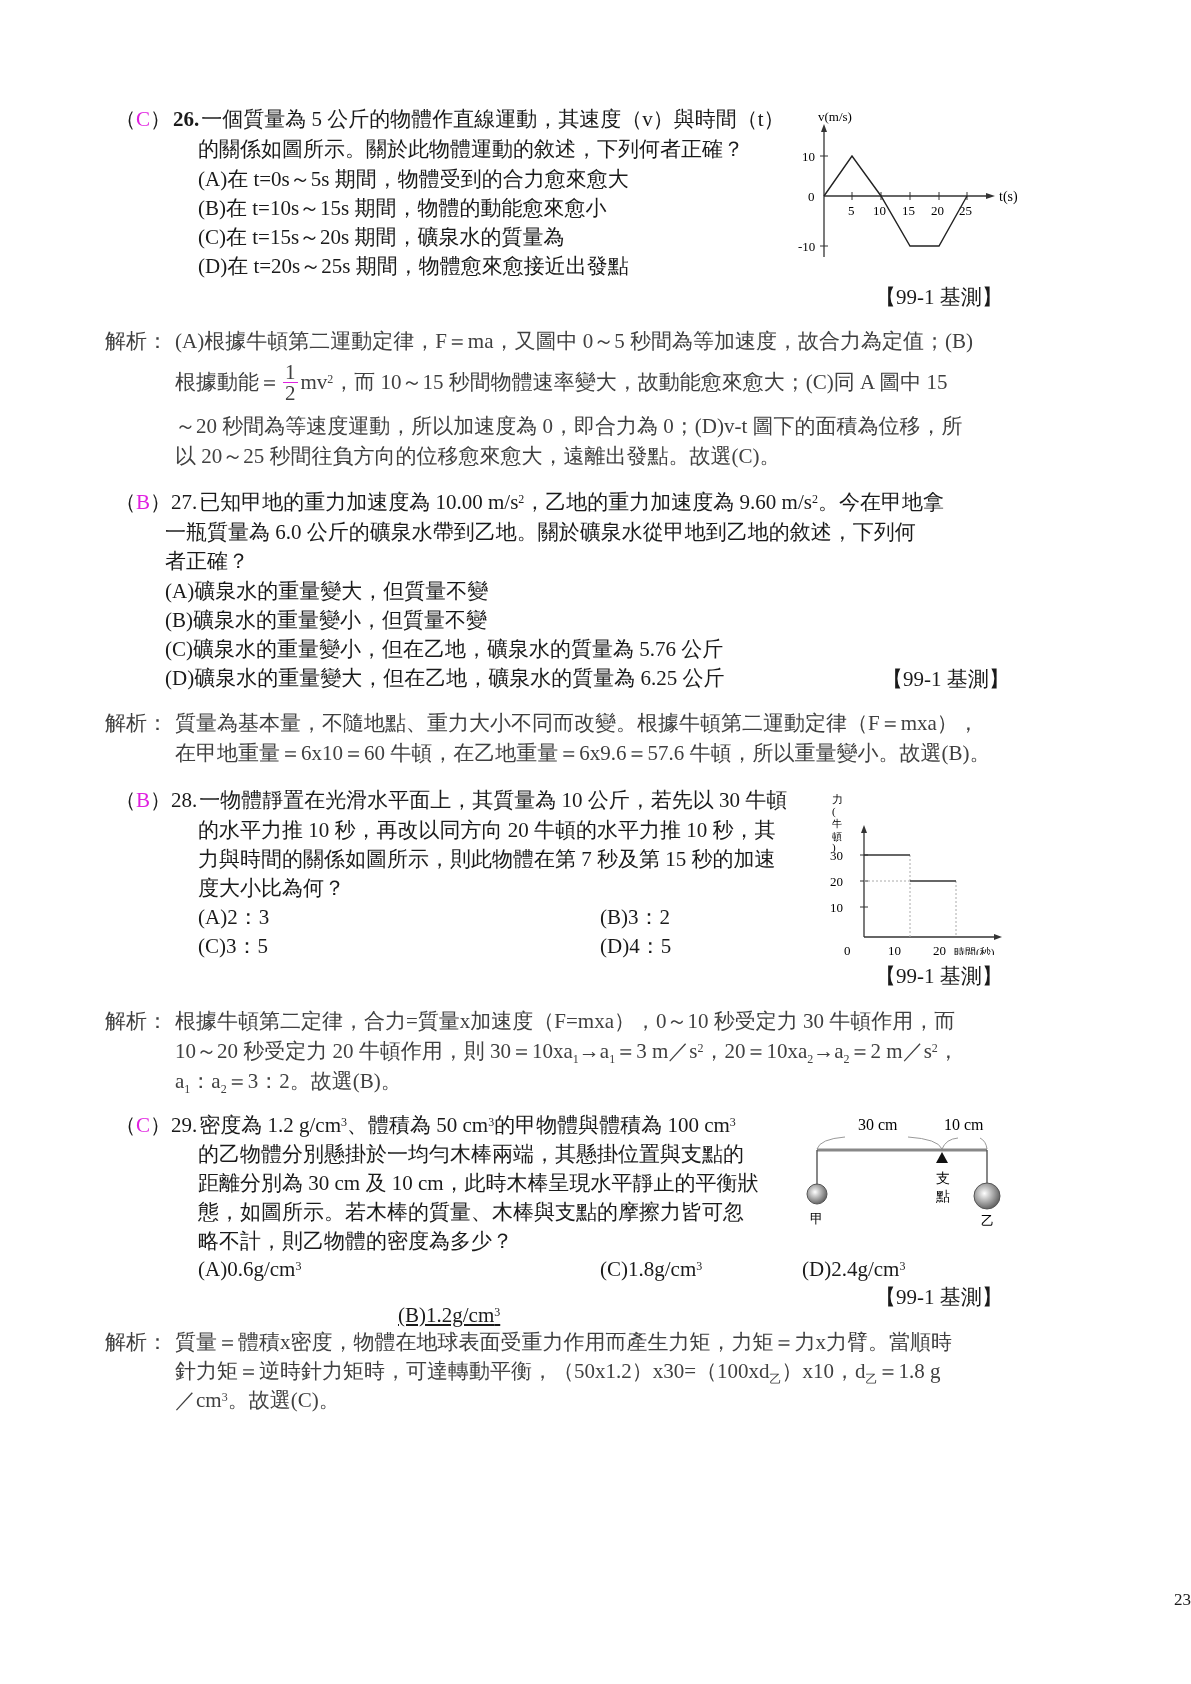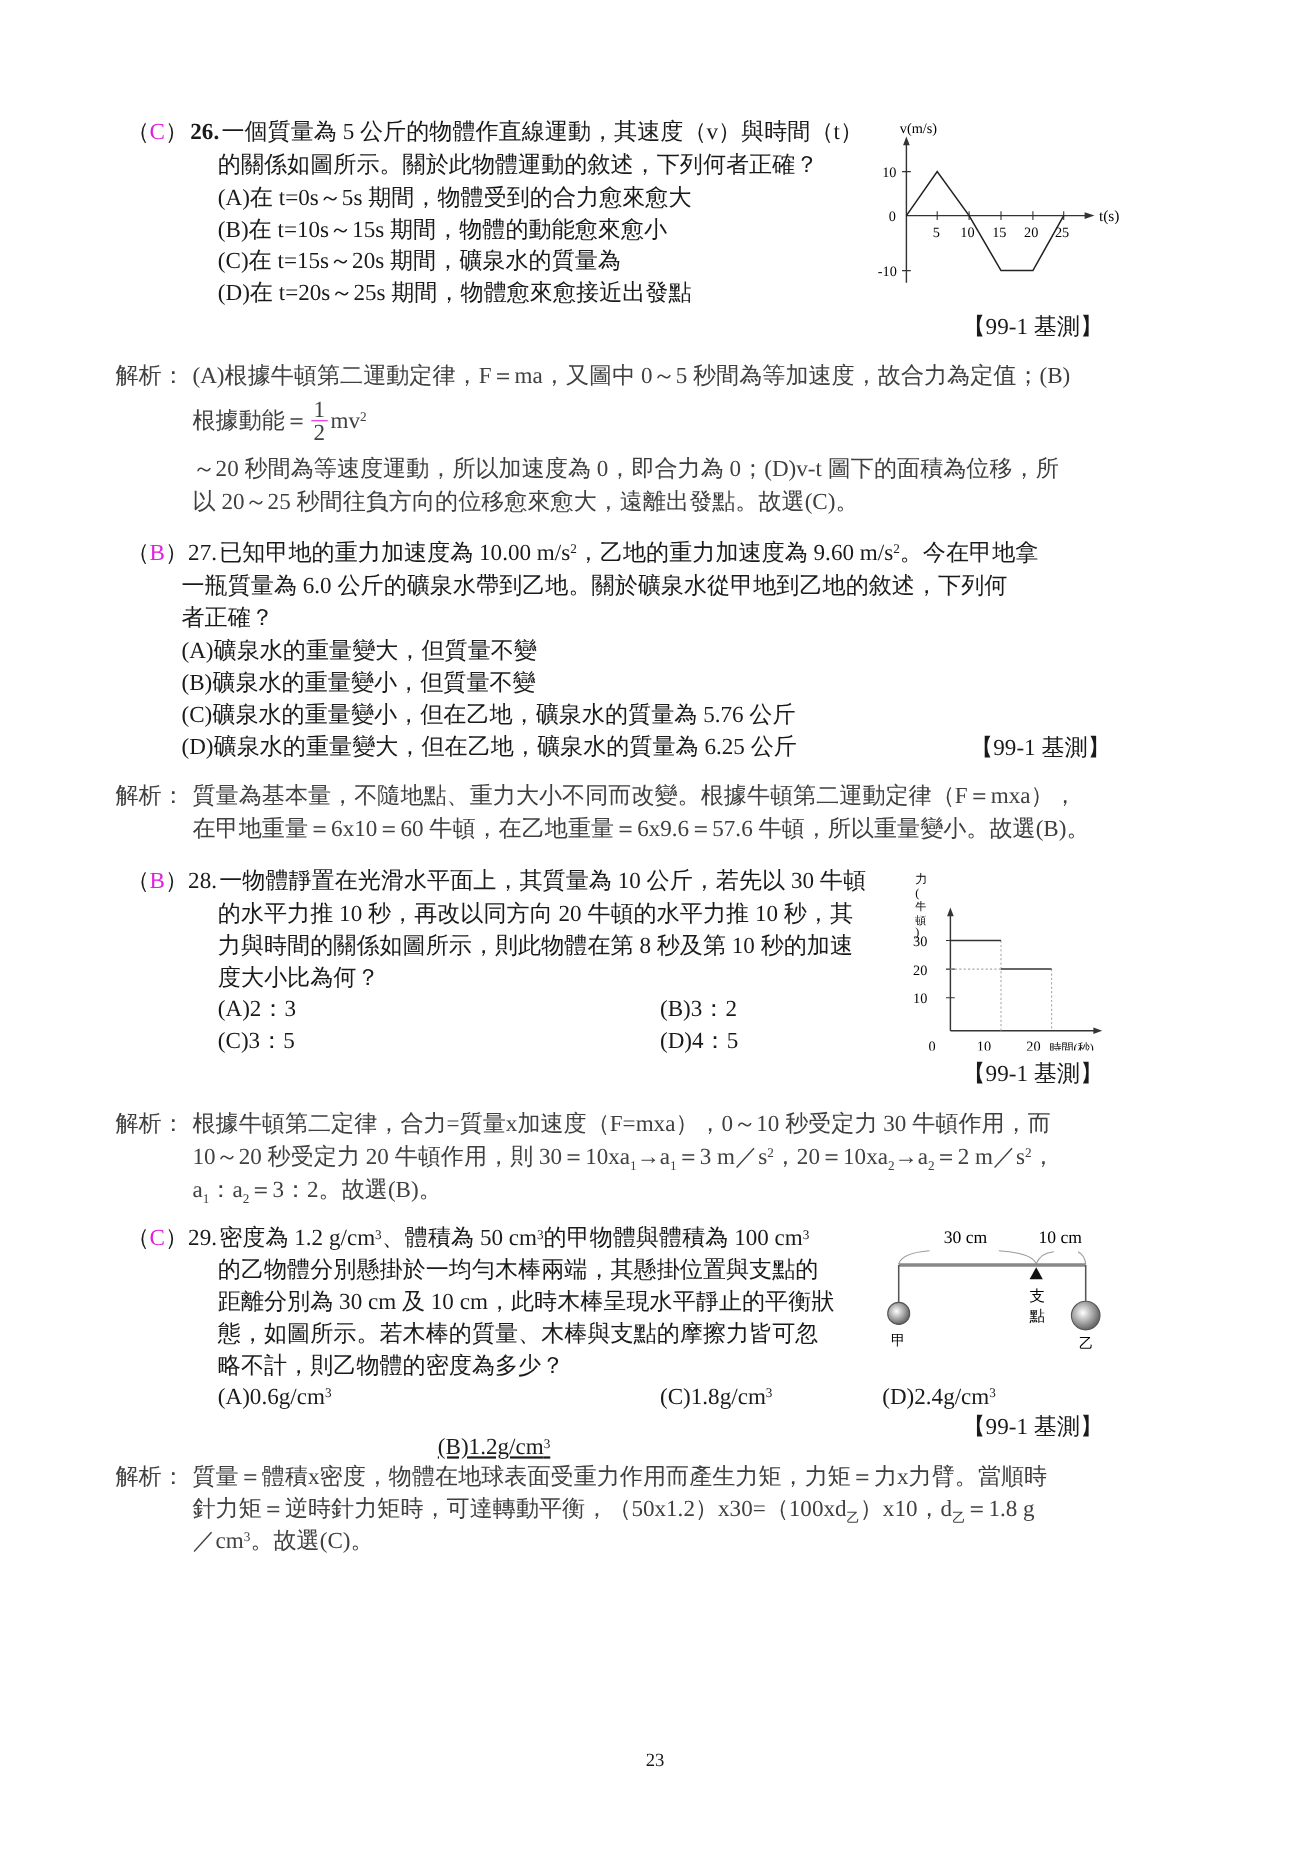--- a/index.html
+++ b/index.html
@@ -70,6 +70,7 @@
     </span>
     <span>mv</span>
       <sup>2</sup>
+    <span>，而 10～15 秒間物體速率變大，故動能愈來愈大；(C)同 A 圖中 15</span>
   </div>
   <div class="line expl" style="left:175px;top:411px;">～20 秒間為等速度運動，所以加速度為 0，即合力為 0；(D)v-t 圖下的面積為位移，所</div>
   <div class="line expl" style="left:175px;top:441px;">以 20～25 秒間往負方向的位移愈來愈大，遠離出發點。故選(C)。</div>

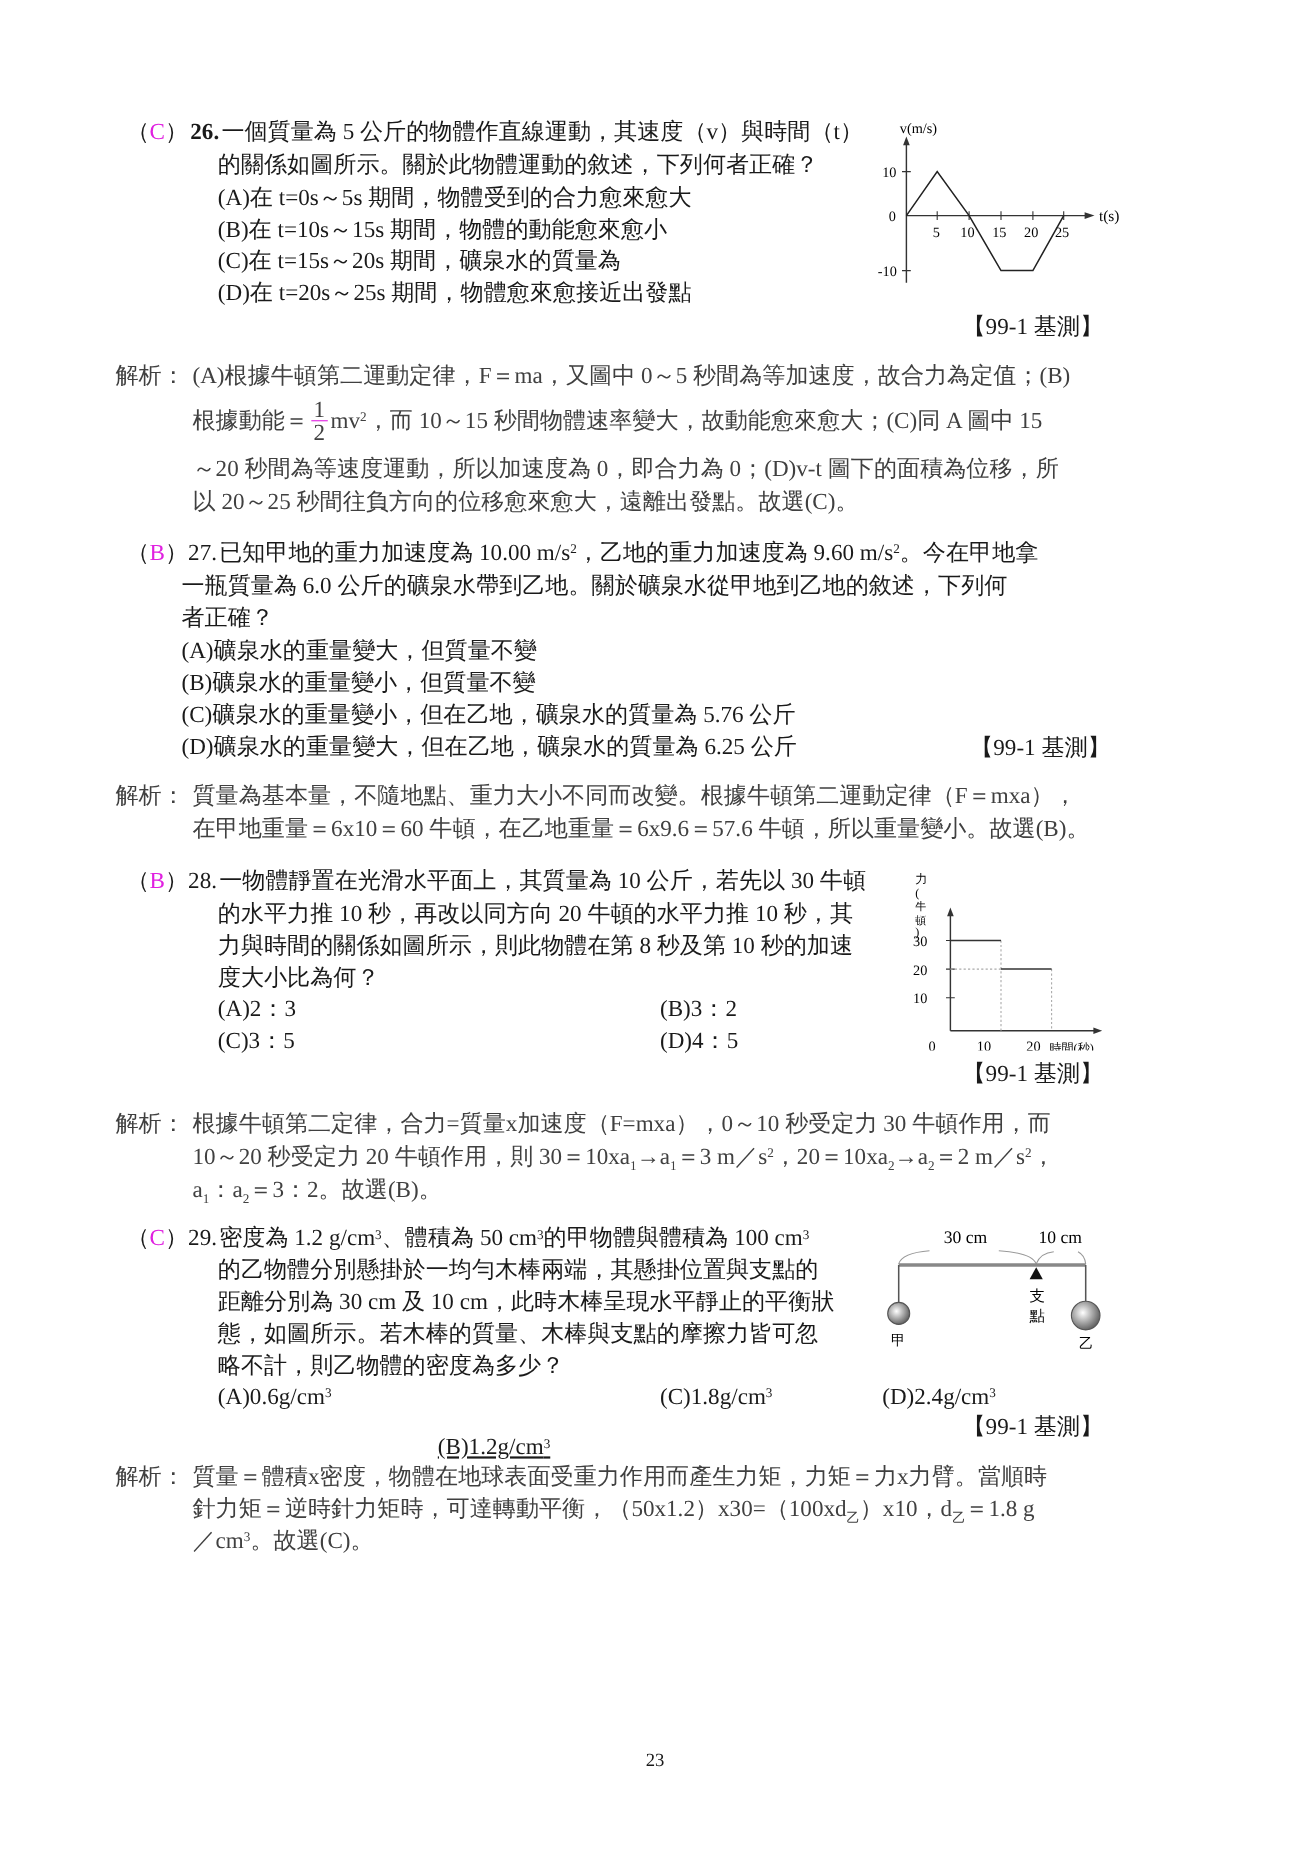--- a/index.html
+++ b/index.html
@@ -98,7 +98,7 @@
     <span>（</span><span class="ans">B</span><span>）</span><span style="margin-right:2px;">28.</span><span>一物體靜置在光滑水平面上，其質量為 10 公斤，若先以 30 牛頓</span>
   </div>
   <div class="line" style="left:198px;top:815px;">的水平力推 10 秒，再改以同方向 20 牛頓的水平力推 10 秒，其</div>
-  <div class="line" style="left:198px;top:844px;">力與時間的關係如圖所示，則此物體在第 8 秒及第 10 秒的加速</div>
+  <div class="line" style="left:198px;top:844px;">力與時間的關係如圖所示，則此物體在第 7 秒及第 15 秒的加速</div>
   <div class="line" style="left:198px;top:873px;">度大小比為何？</div>
   <div class="line" style="left:198px;top:902px;">(A)2：3</div>
   <div class="line" style="left:600px;top:902px;">(B)3：2</div>

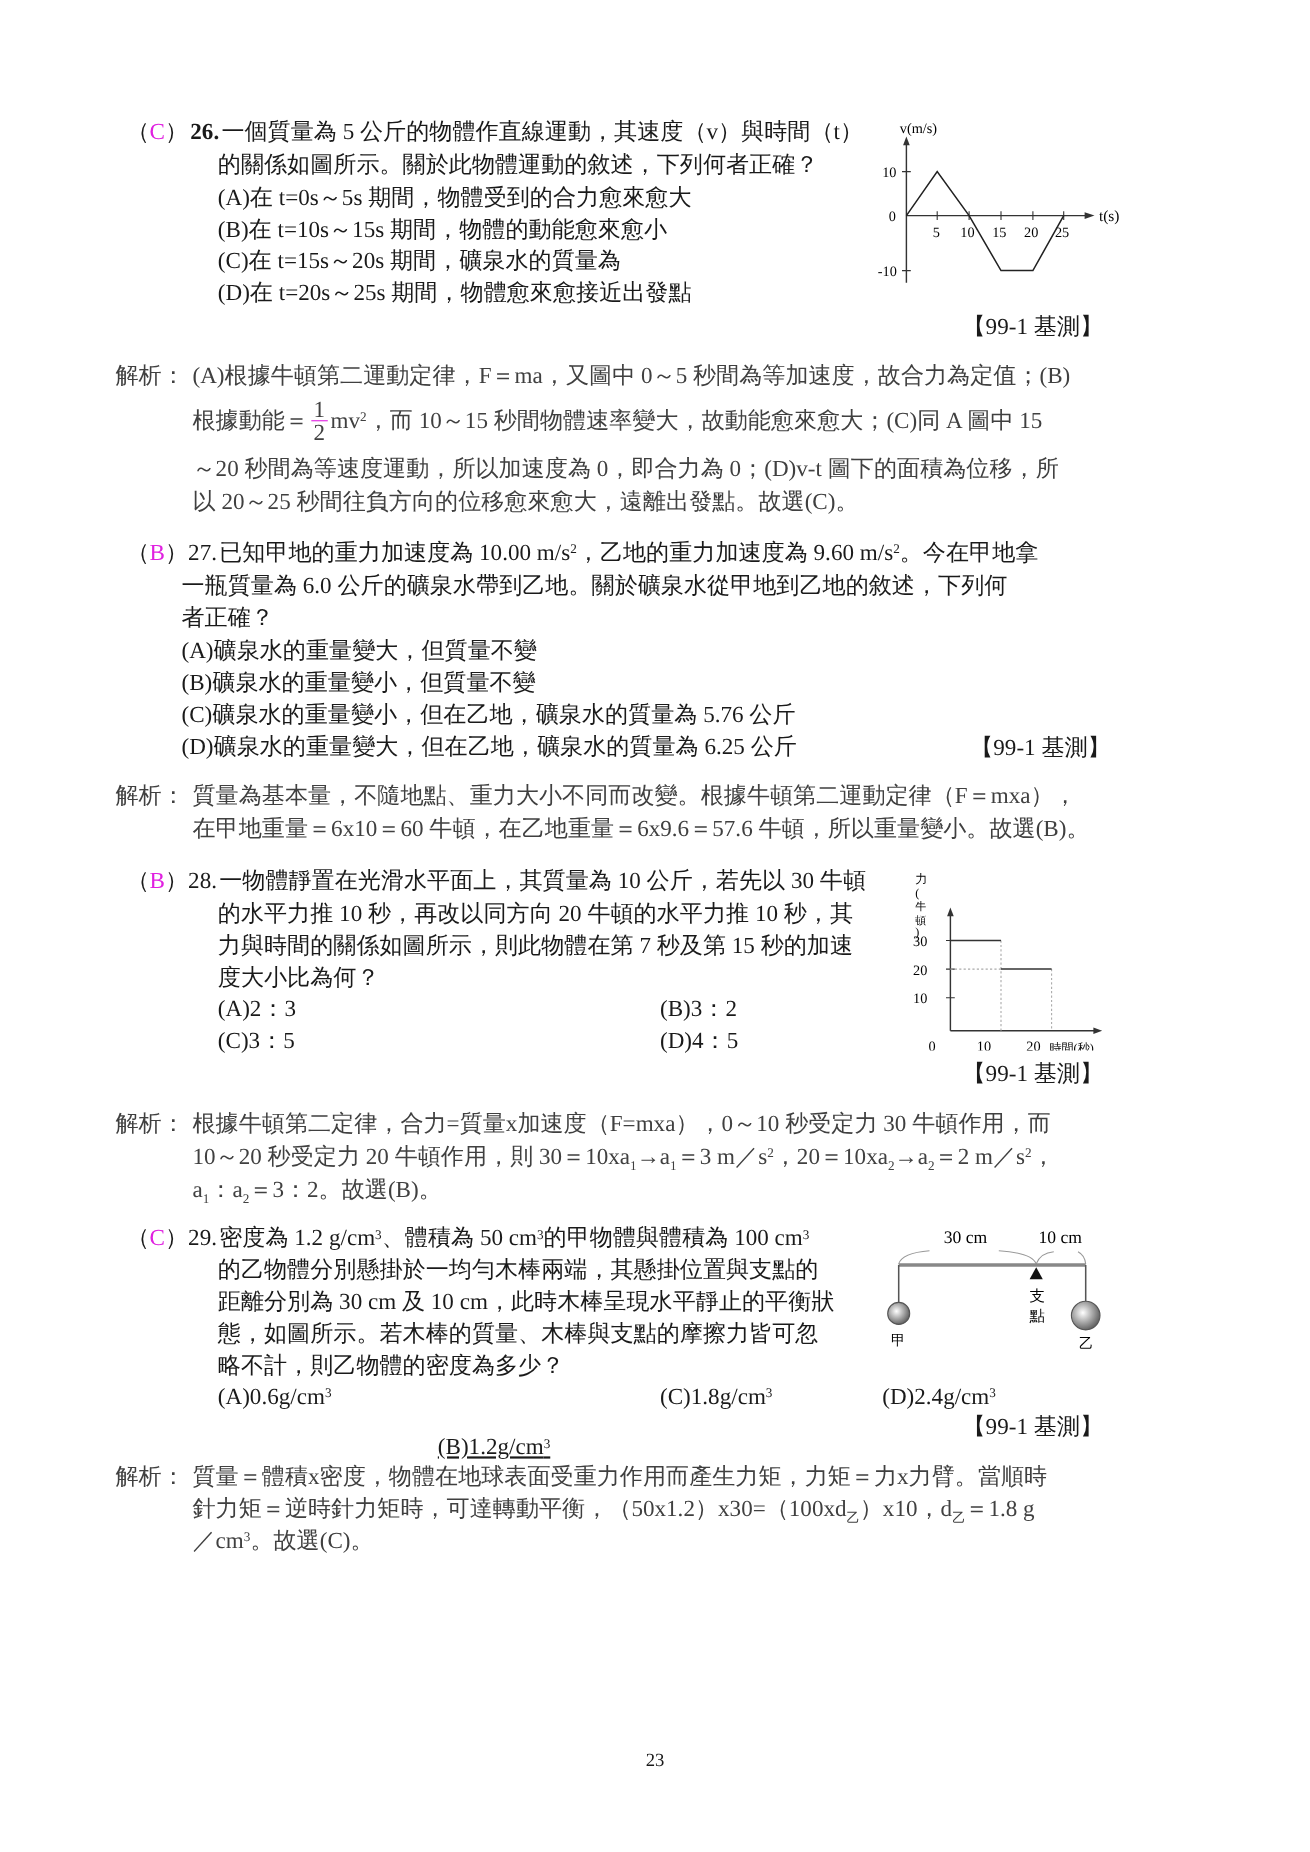--- a/index.html
+++ b/index.html
@@ -12,7 +12,7 @@
   .src{position:absolute;font-size:21px;white-space:nowrap;}
   sup{font-size:12px;vertical-align:top;position:relative;top:-3px;}
   sub{font-size:12px;}
-  .pagenum{position:absolute;left:0;width:1191px;text-align:center;top:1590px;font-size:17px;}
+  .pagenum{position:absolute;left:0;width:1191px;text-align:right;top:1590px;font-size:17px;}
   svg text{font-family:"Liberation Serif","DejaVu Serif",serif;}
   .frac{display:inline-block;vertical-align:middle;text-align:center;line-height:20px;margin:0 3px;}
   .frac span{display:block;}

